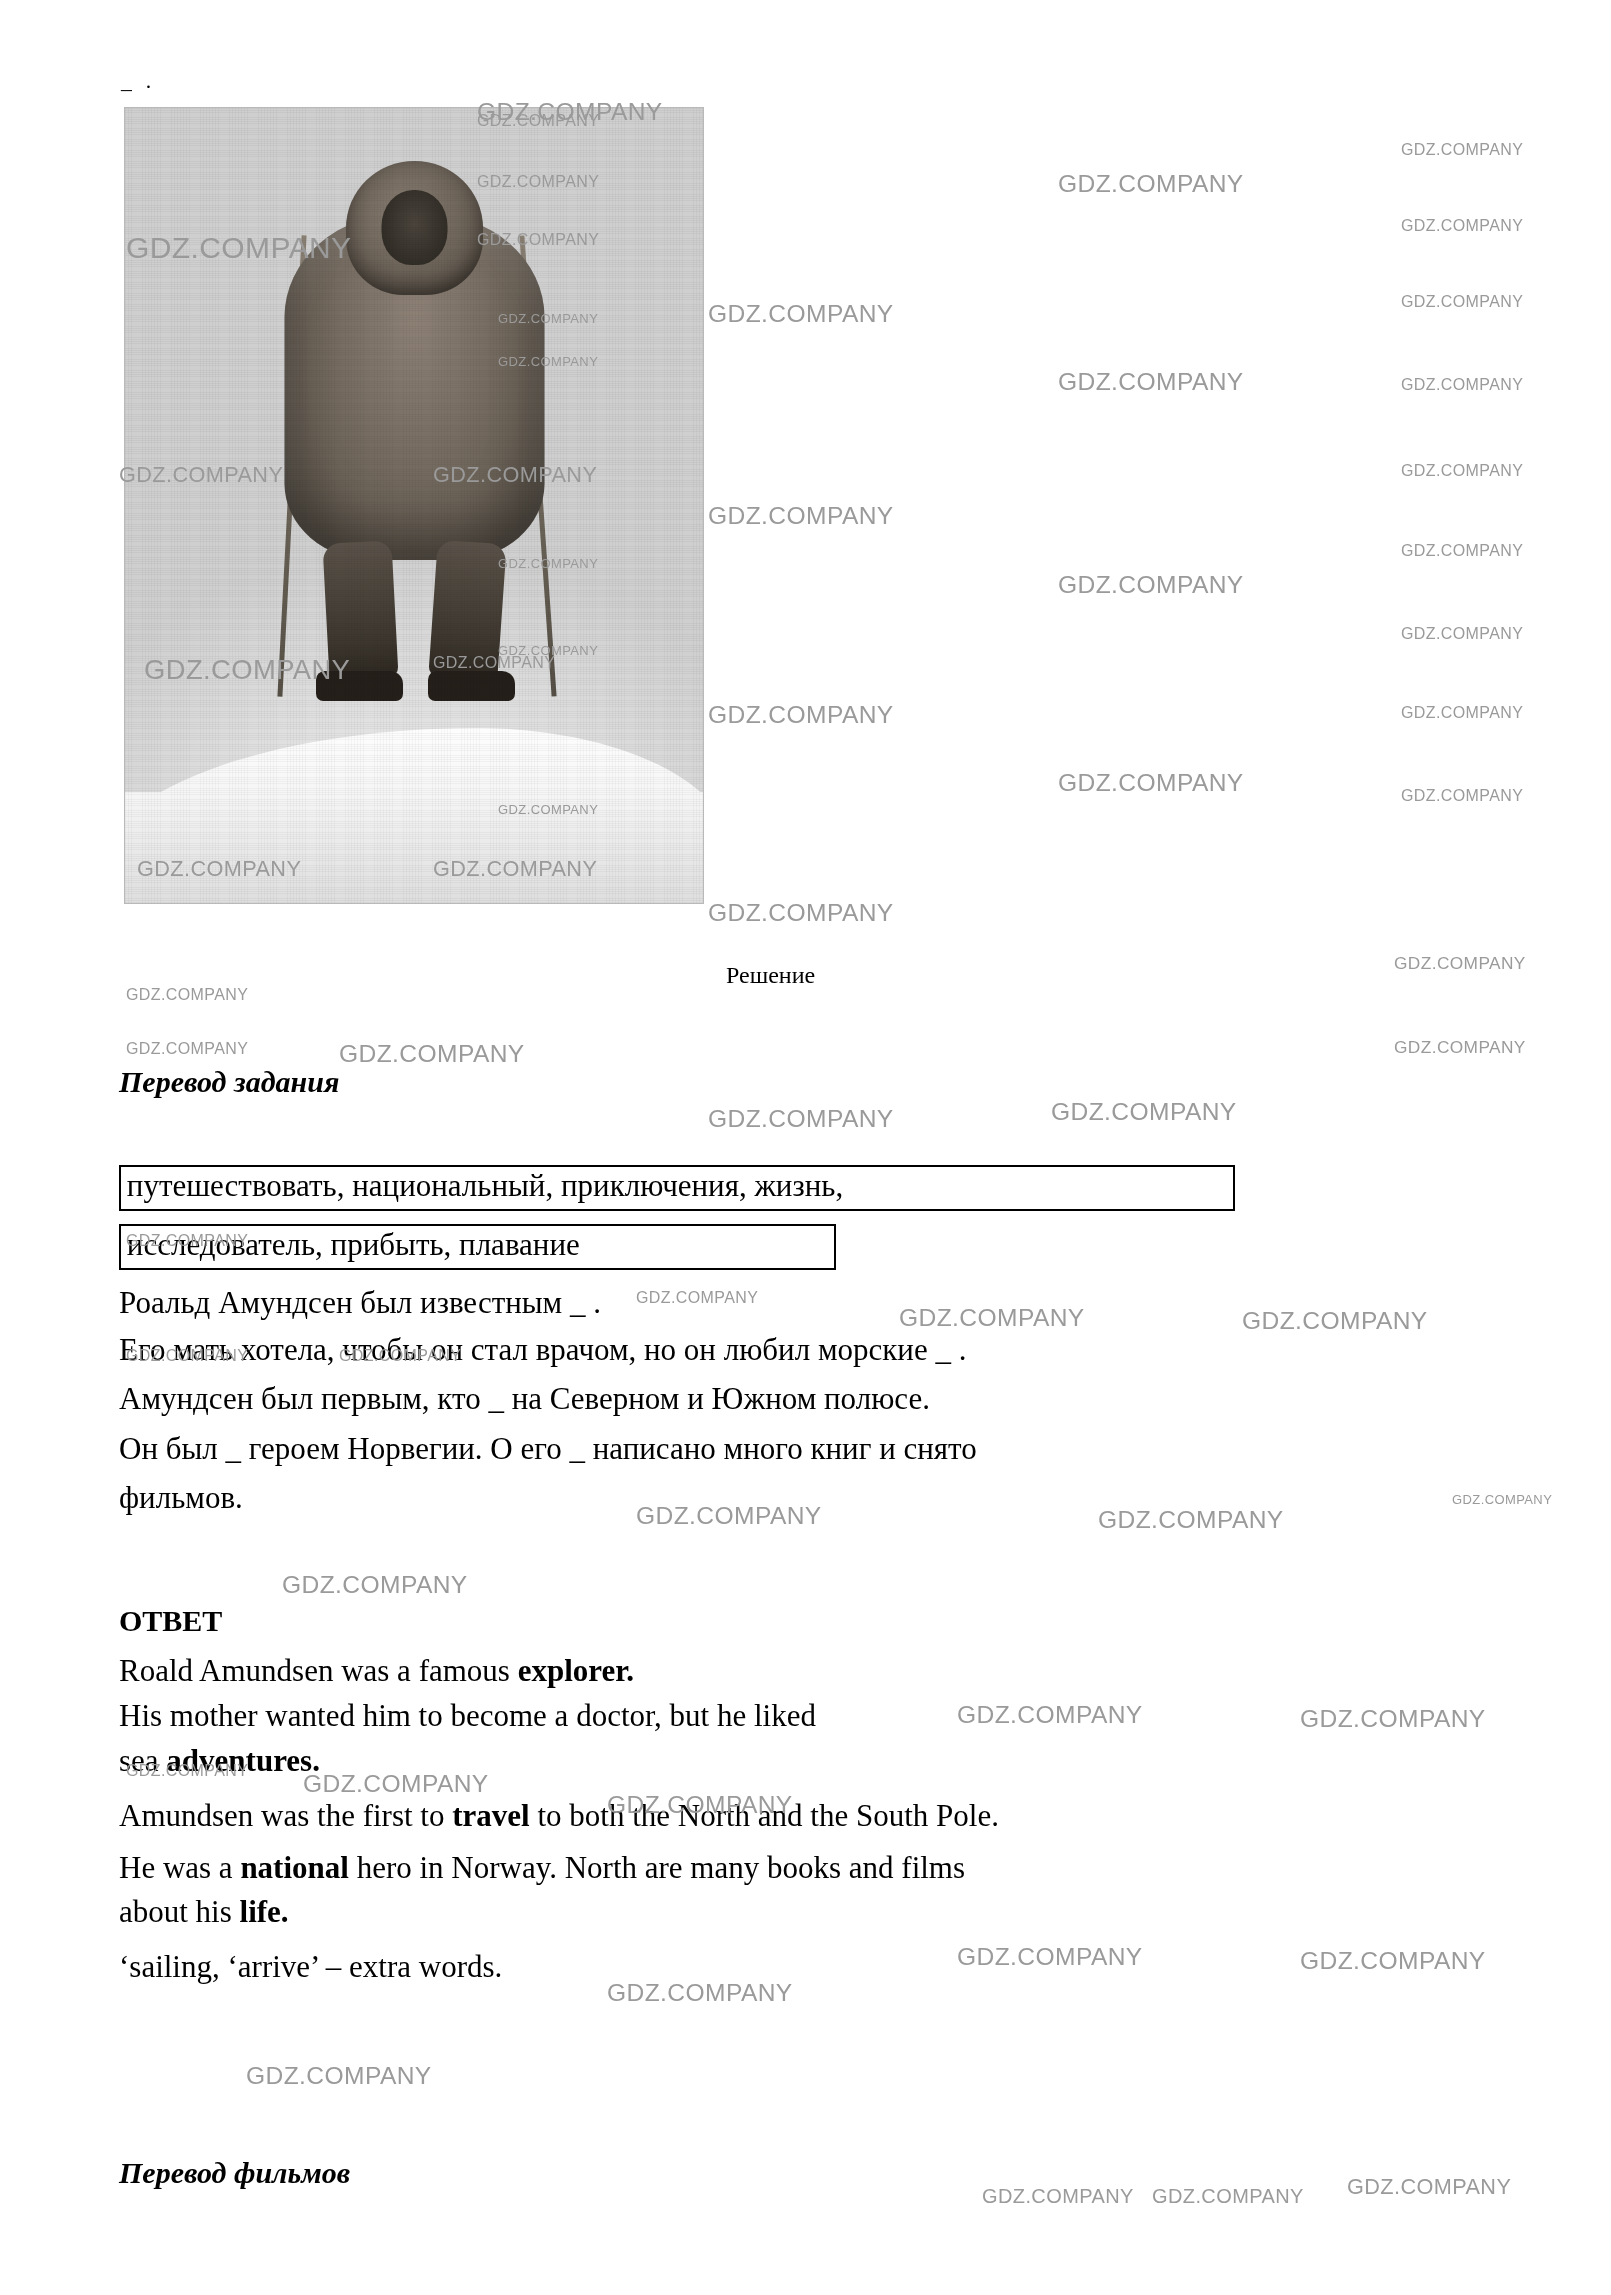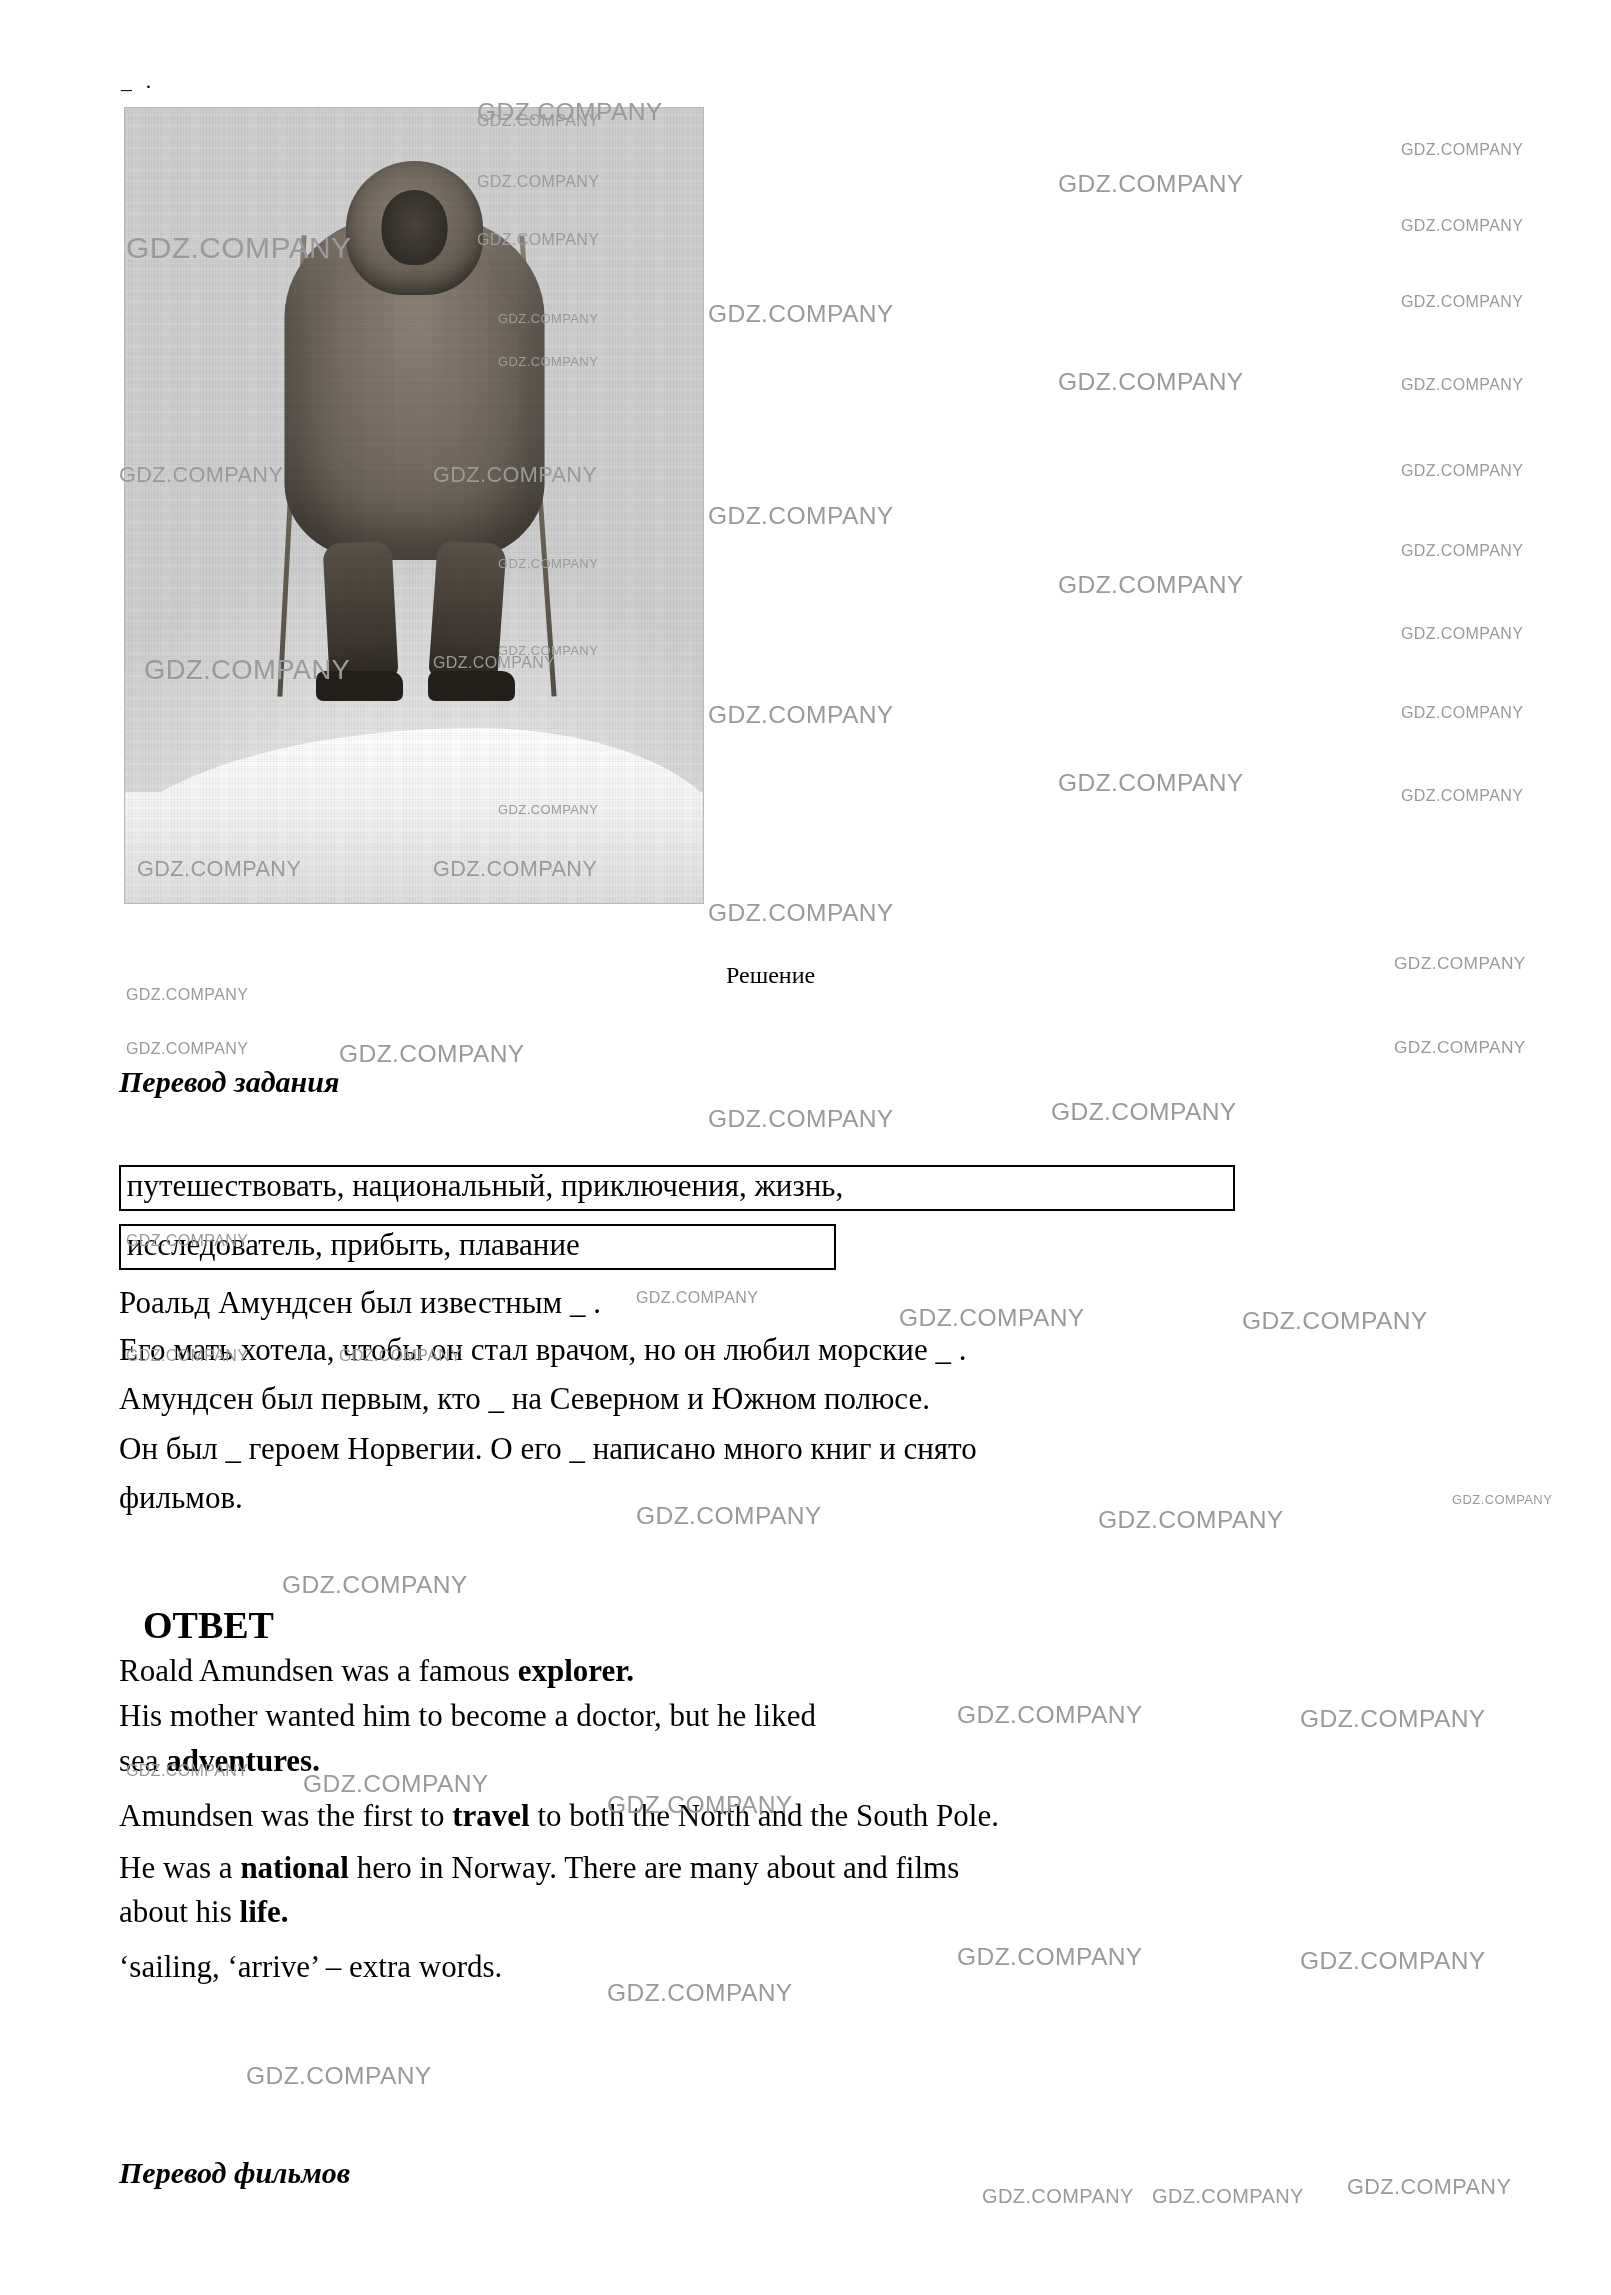--- a/index.html
+++ b/index.html
@@ -190,9 +190,8 @@
     white-space: nowrap;
   }
   .answer-title {
-    font-size: 38px;
+    font-size: 30px;
     font-weight: bold;
-    margin-left: 24px;
   }
   .wordbox {
     position: absolute;

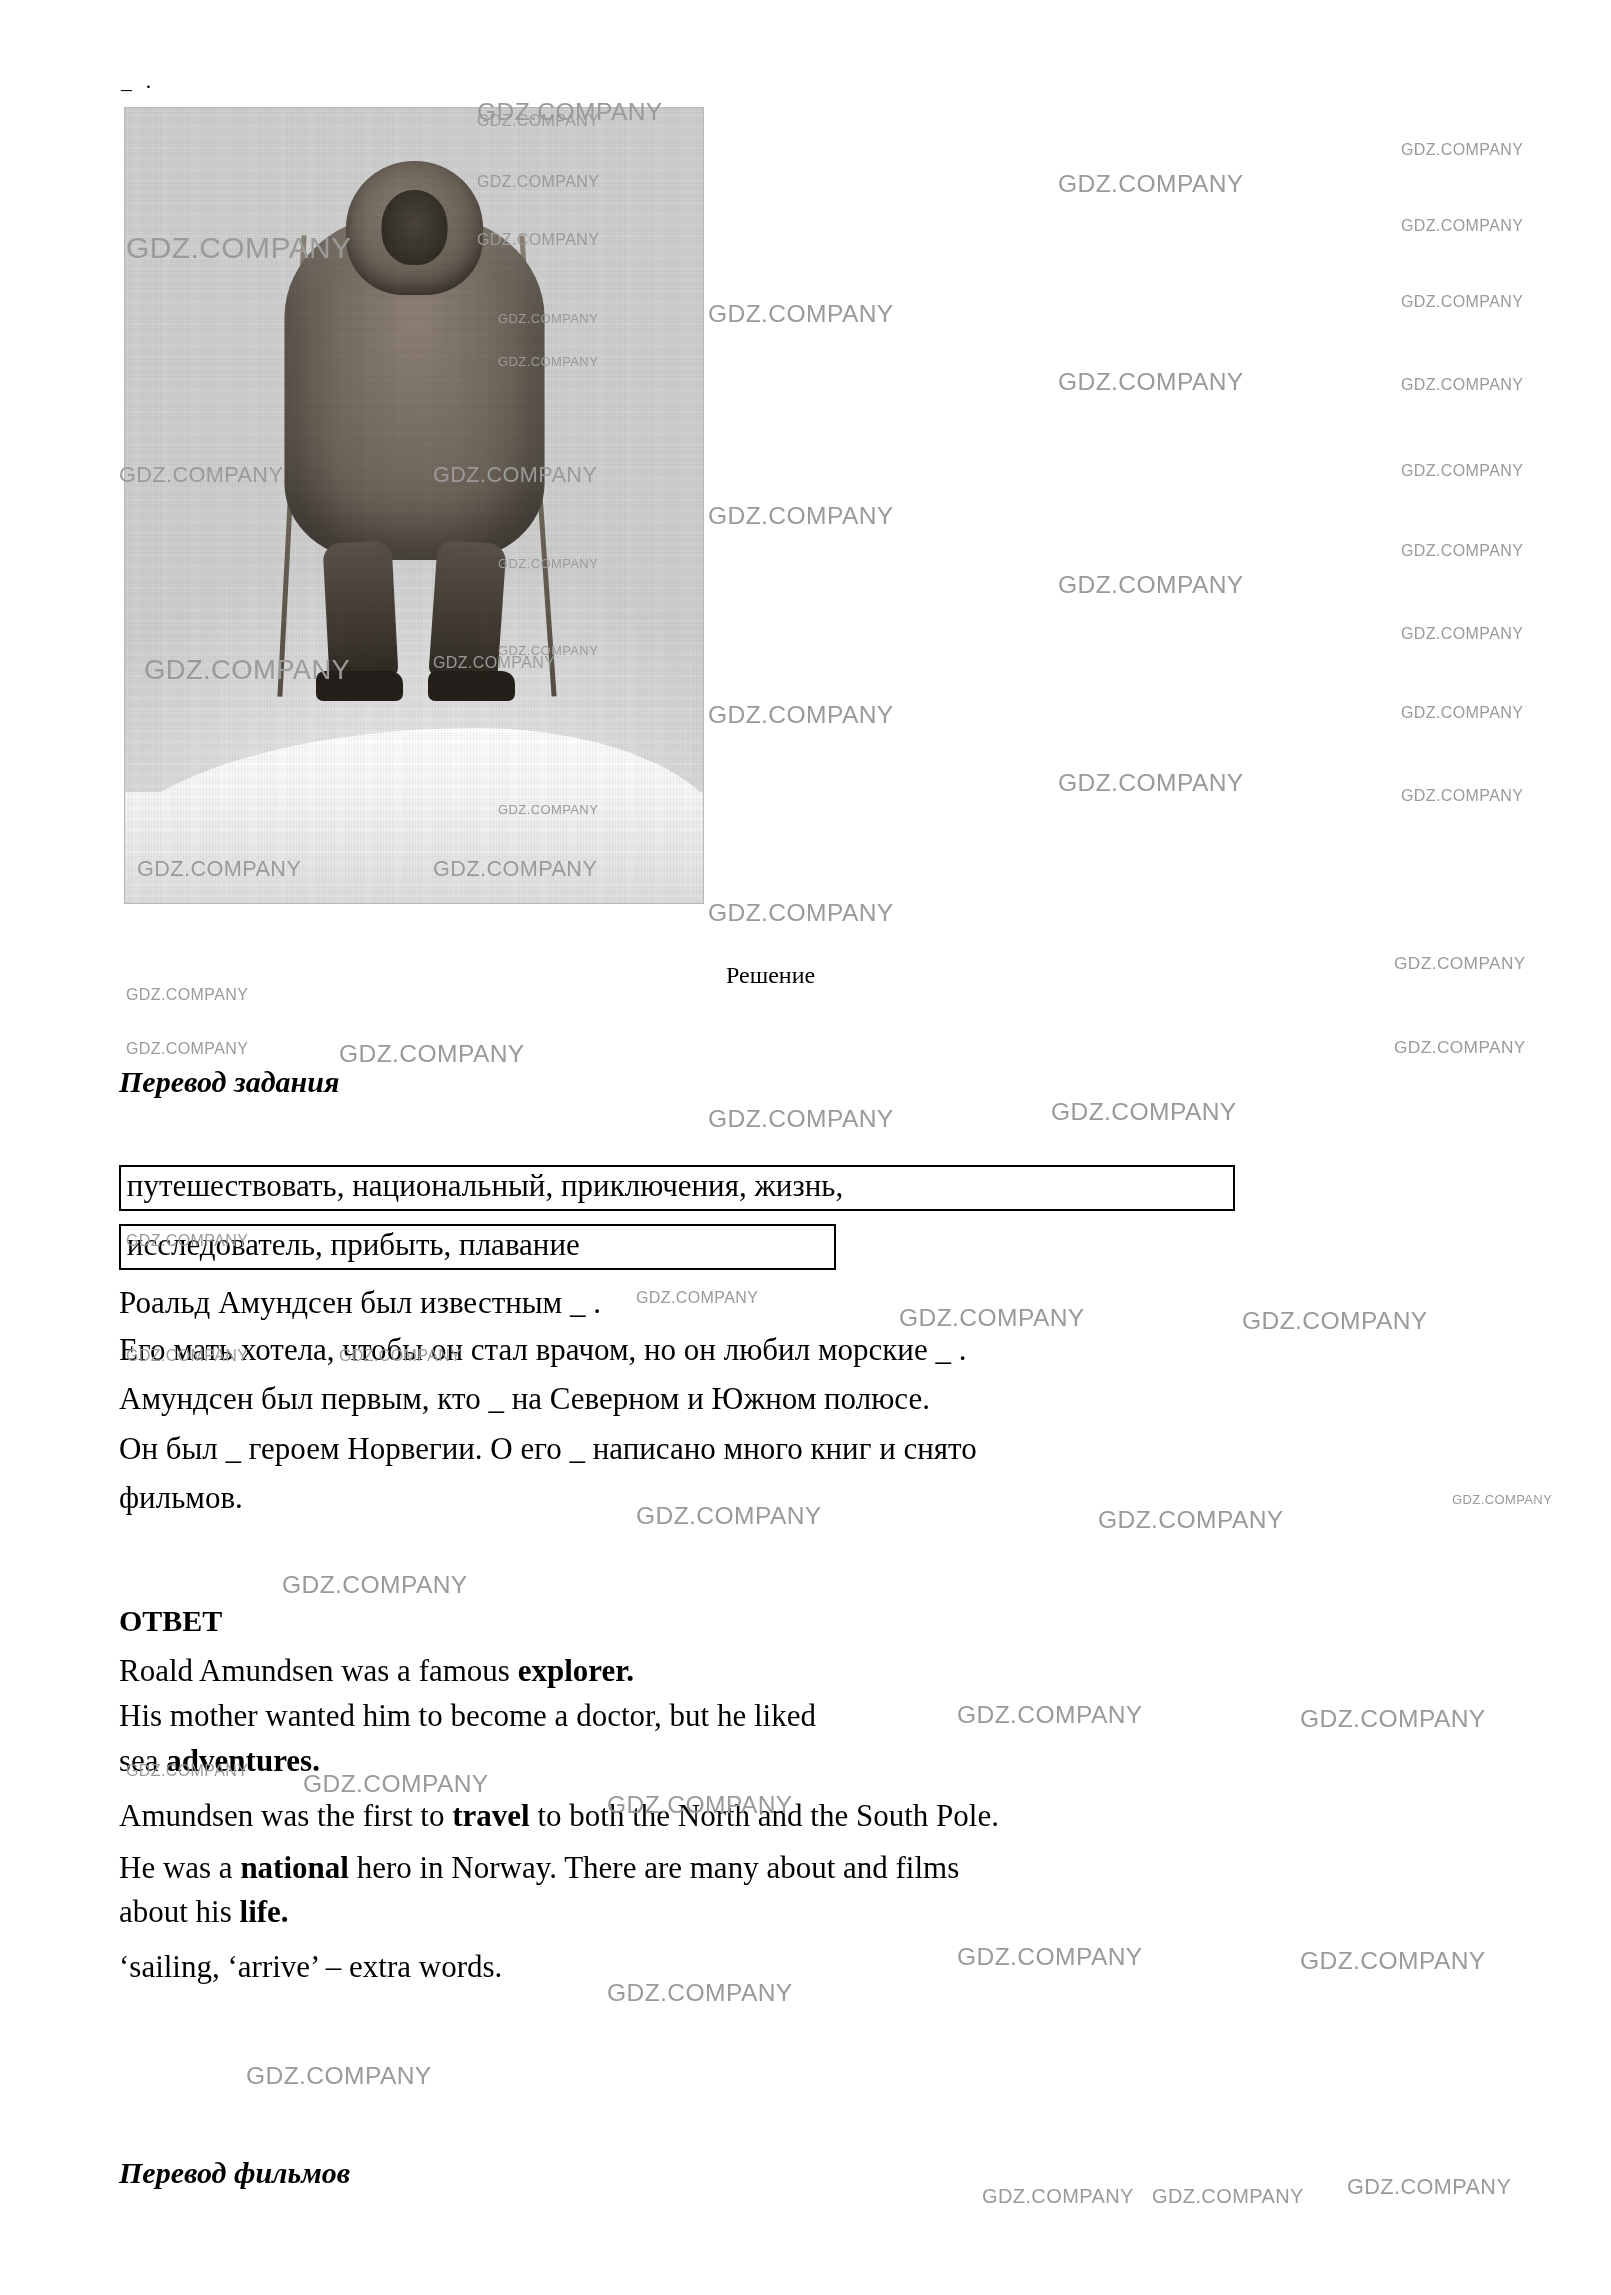--- a/index.html
+++ b/index.html
@@ -326,7 +326,7 @@
     <span>Amundsen was the first to </span><b>travel</b><span> to both the North and the South Pole.</span>
   </div>
   <div class="t body-line" style="left:119px; top:1851px;">
-    <span>He was a </span><b>national</b><span> hero in Norway. There are many about and films</span>
+    <span>He was a </span><b>national</b><span> hero in Norway. North are many books and films</span>
   </div>
   <div class="t body-line" style="left:119px; top:1895px;">
     <span>about his </span><b>life.</b><span></span>

